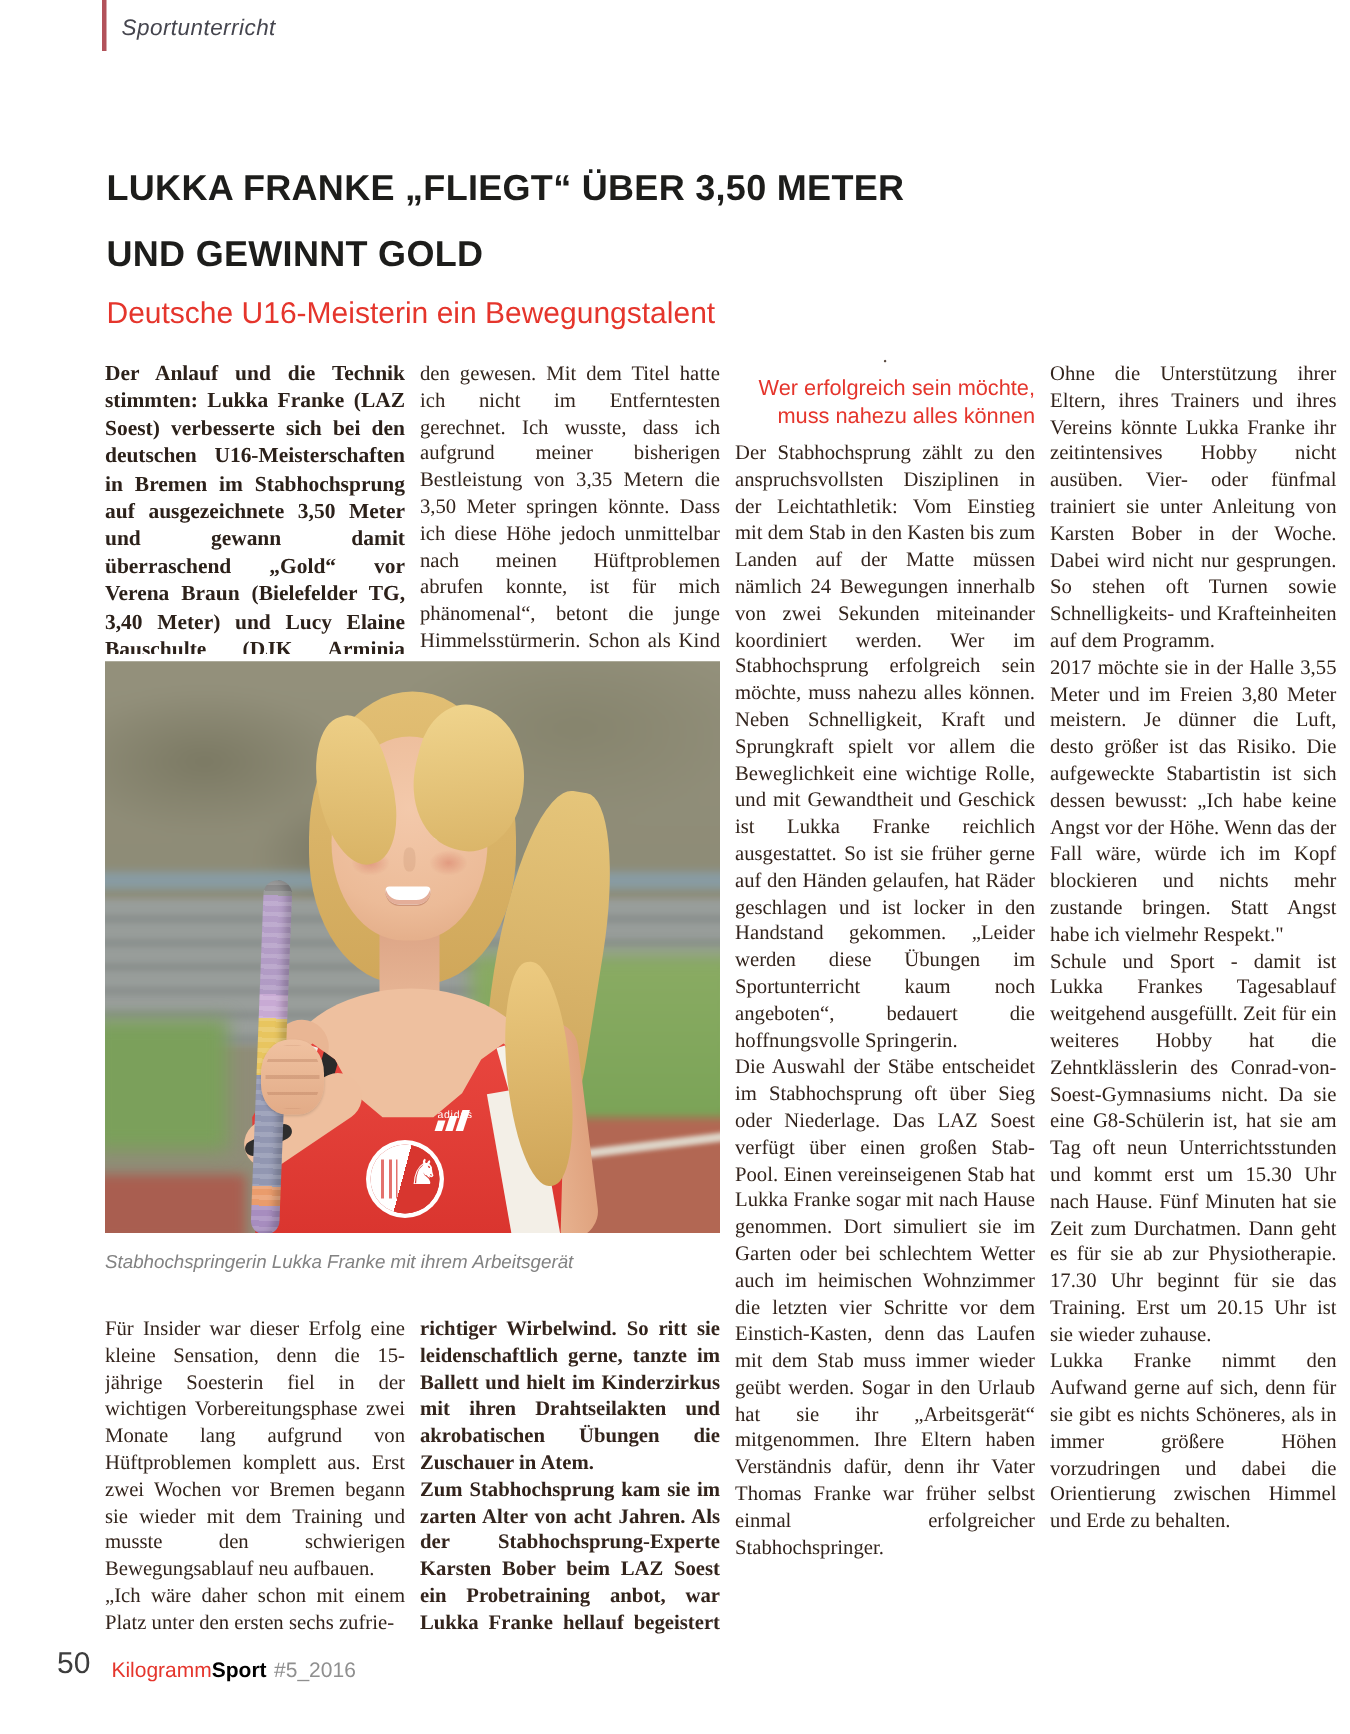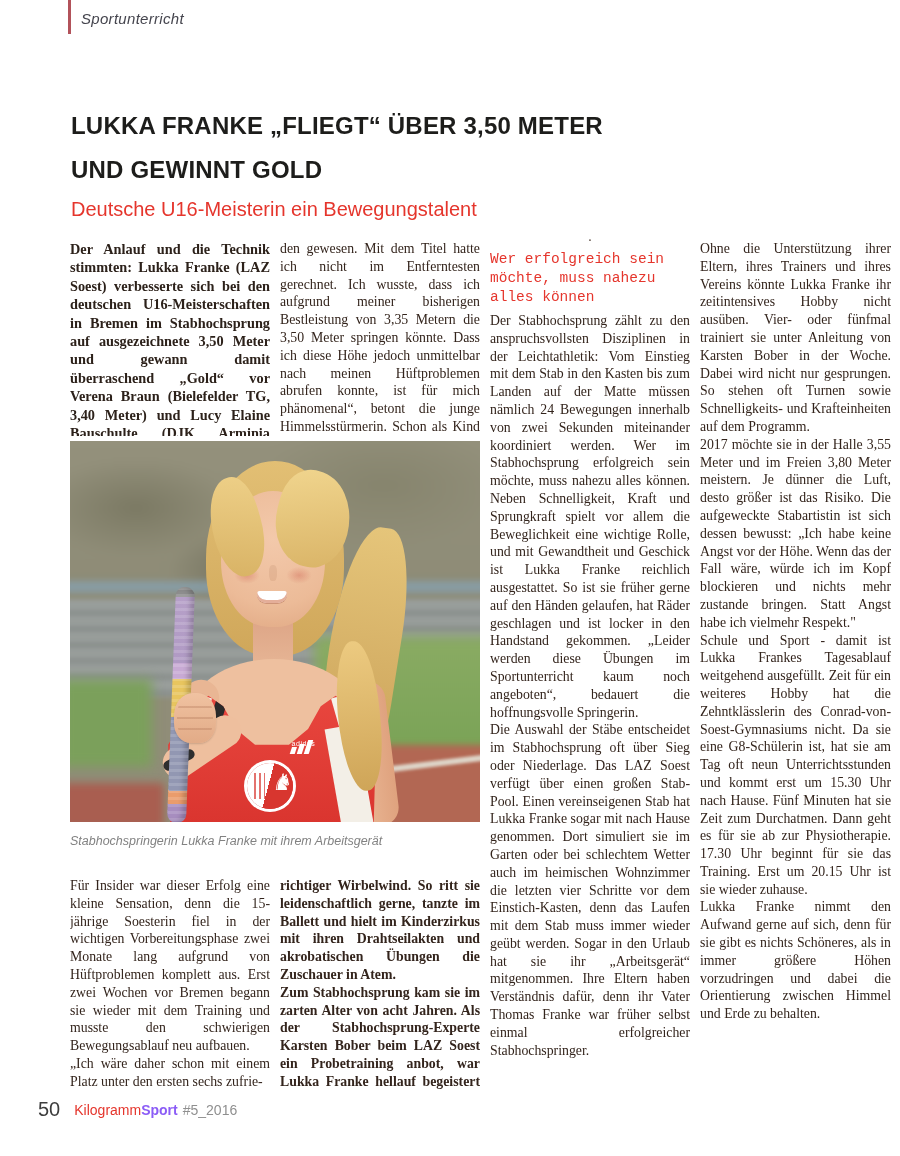--- a/index.html
+++ b/index.html
@@ -23,7 +23,7 @@
   #col1-bottom{left:70px;top:877px;width:200px;height:215px;}
   #col2-bottom{left:280px;top:877px;width:200px;height:215px;font-weight:bold;}
   .stray-period{display:block;text-align:center;line-height:6px;color:#5a4a40;}
-  .red-subhead{font-family:Liberation Mono, monospace;font-size:14.5px;line-height:19px;color:#e5352c;text-align:left;margin:10px 0 5px 0 !important;hyphens:none;}
+  .red-subhead{font-family:Liberation Sans, sans-serif;font-size:14.5px;line-height:19px;color:#e5352c;text-align:right;margin:10px 0 5px 0 !important;hyphens:none;}
 
   
   .photo{left:70px;top:441px;width:410px;height:381px;overflow:hidden;background:#908d78;}

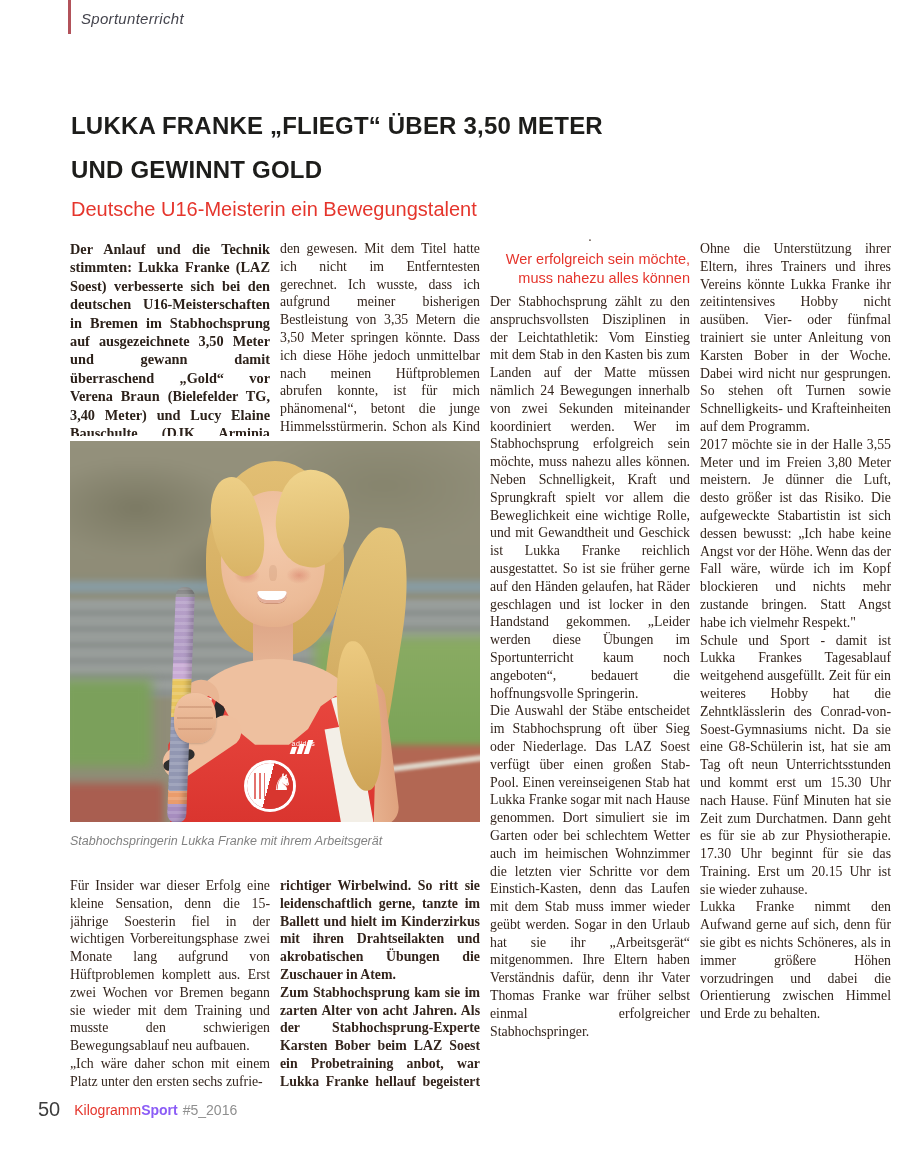--- a/index.html
+++ b/index.html
@@ -87,7 +87,7 @@
   .caption{left:70px;top:834px;width:410px;font-style:italic;font-size:12.5px;color:#828282;}
 
   
-  .footer{left:38px;top:1098px;display:flex;align-items:center;gap:14px;}
+  .footer{left:38px;top:1098px;display:flex;align-items:flex-end;gap:14px;}
   .page-num{font-size:20px;color:#3d3d3d;}
   .mag{font-size:14px;}
   .mag-light{color:#e5352c;font-weight:normal;}

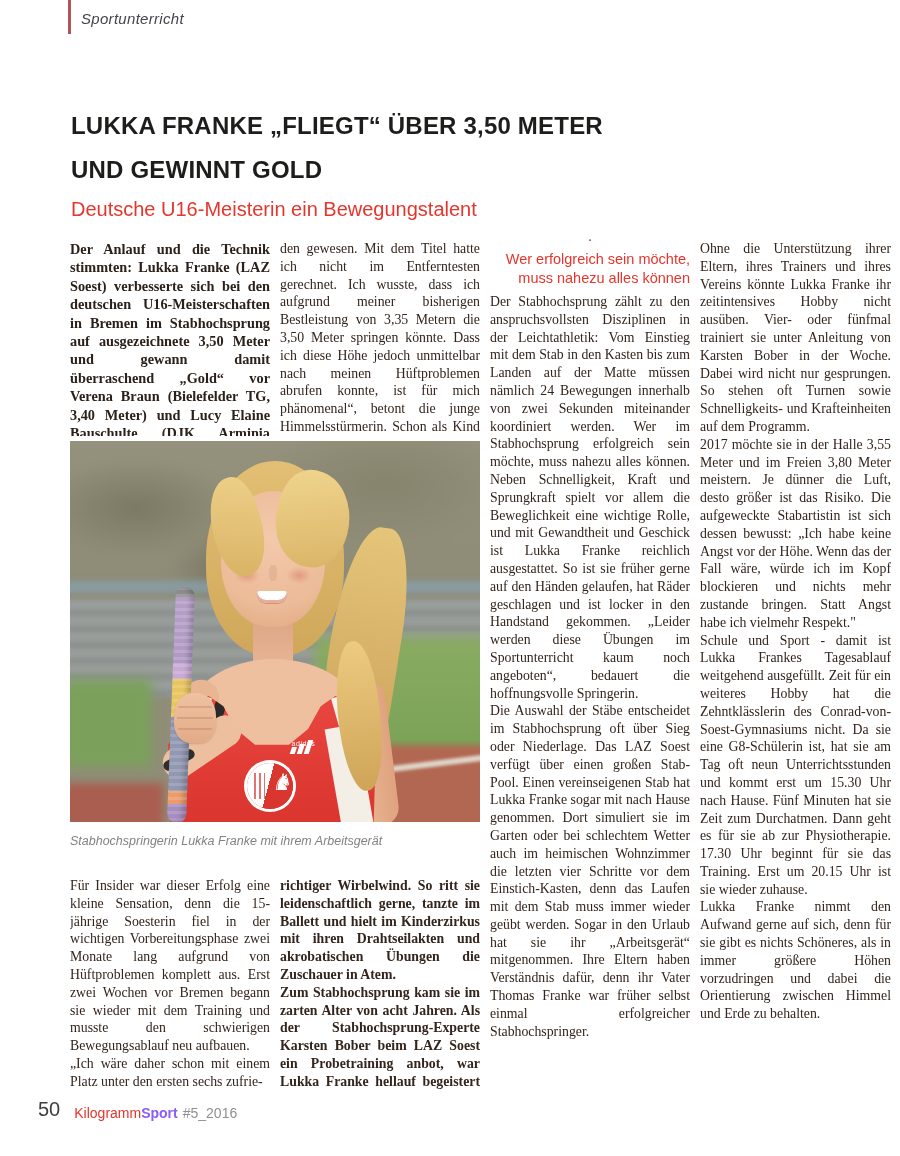--- a/index.html
+++ b/index.html
@@ -91,7 +91,7 @@
   .page-num{font-size:20px;color:#3d3d3d;}
   .mag{font-size:14px;}
   .mag-light{color:#e5352c;font-weight:normal;}
-  .mag-bold{color:#8b5cf6;font-weight:bold;}
+  .mag-bold{color:#000000;font-weight:bold;}
   .issue{color:#8f8f8f;font-size:14px;margin-left:5px;}
 </style>
 </head>

